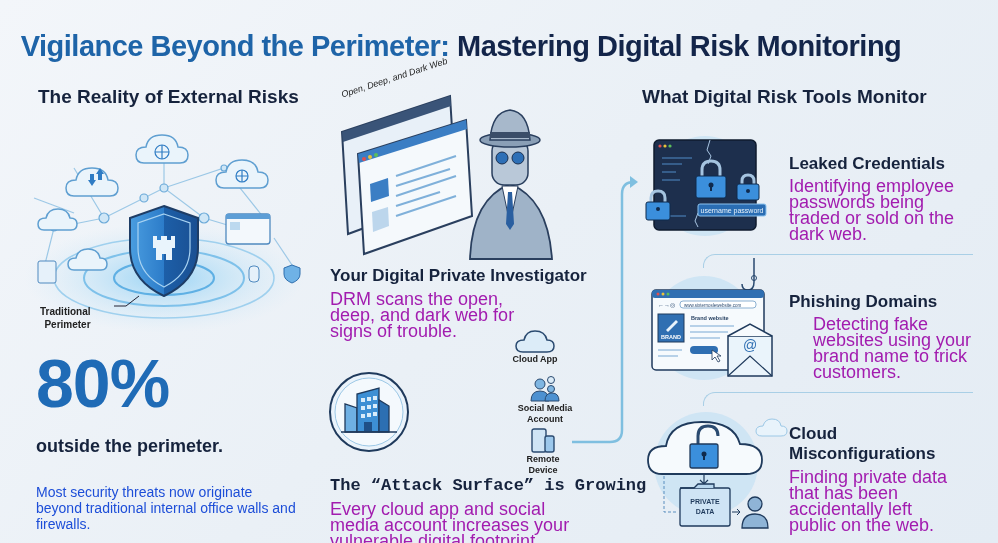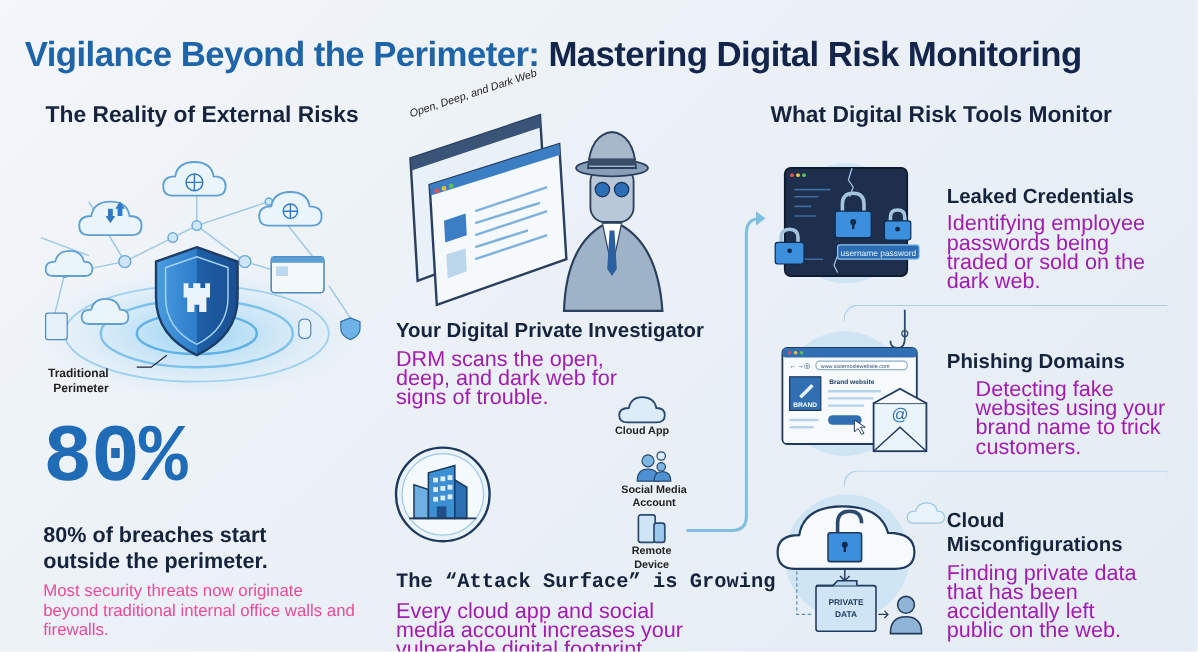--- a/index.html
+++ b/index.html
@@ -18,7 +18,7 @@
   .title .t1 { color: #1e64a8; }
   .title .t2 { color: #13254a; }
   h2.sec { font-size: 19px; font-weight: bold; color: #16233d; }
-  .big80 { left: 36px; top: 344px; font-size: 68px; font-weight: bold; color: #1f6bb6; letter-spacing: -1px; font-family: Liberation Mono, monospace; }
+  .big80 { left: 36px; top: 344px; font-size: 68px; font-weight: bold; color: #1f6bb6; letter-spacing: -1px; }
   .stat-head { left: 36px; top: 436px; font-size: 18px; font-weight: bold; line-height: 21px; color: #16233d; }
   .stat-body { left: 36px; top: 484px; font-size: 14px; line-height: 16px; color: #ec4899; width: 260px; }
   .item-title { font-size: 17px; font-weight: bold; color: #16233d; line-height: 20px; }

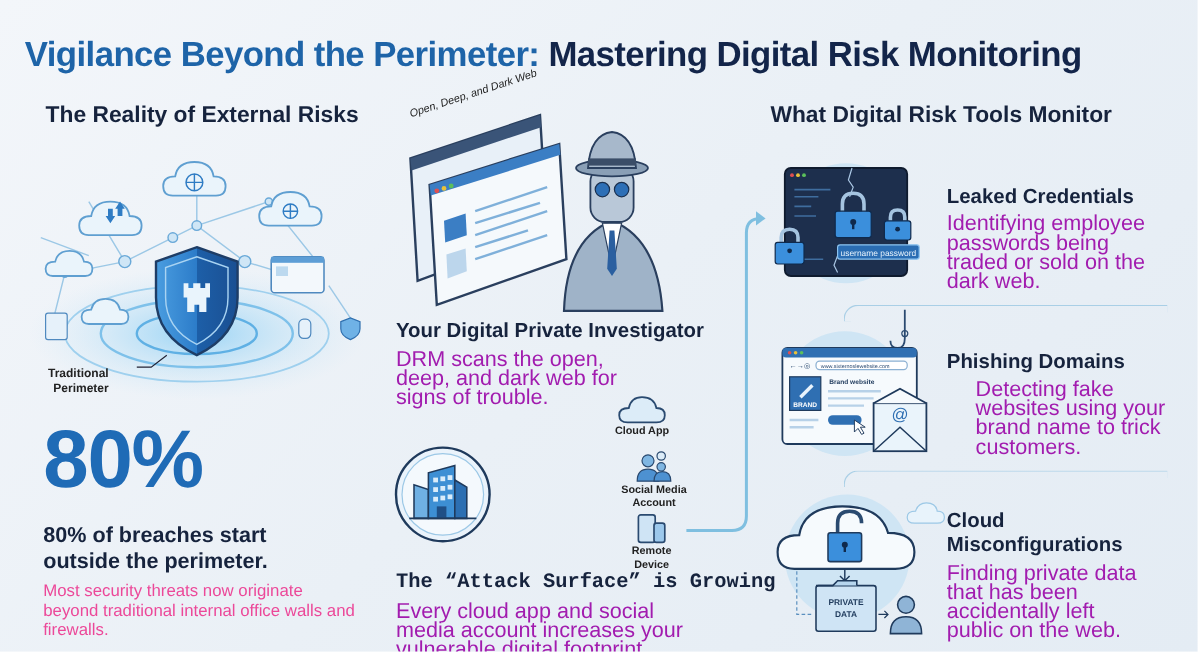--- a/index.html
+++ b/index.html
@@ -109,7 +109,6 @@
 
 <div class="abs big80">80%</div>
 <div class="abs stat-head">
-  <div>80% of breaches start</div>
   <div>outside the perimeter.</div>
 </div>
 <div class="abs stat-body">Most security threats now originate beyond traditional internal office walls and firewalls.</div>

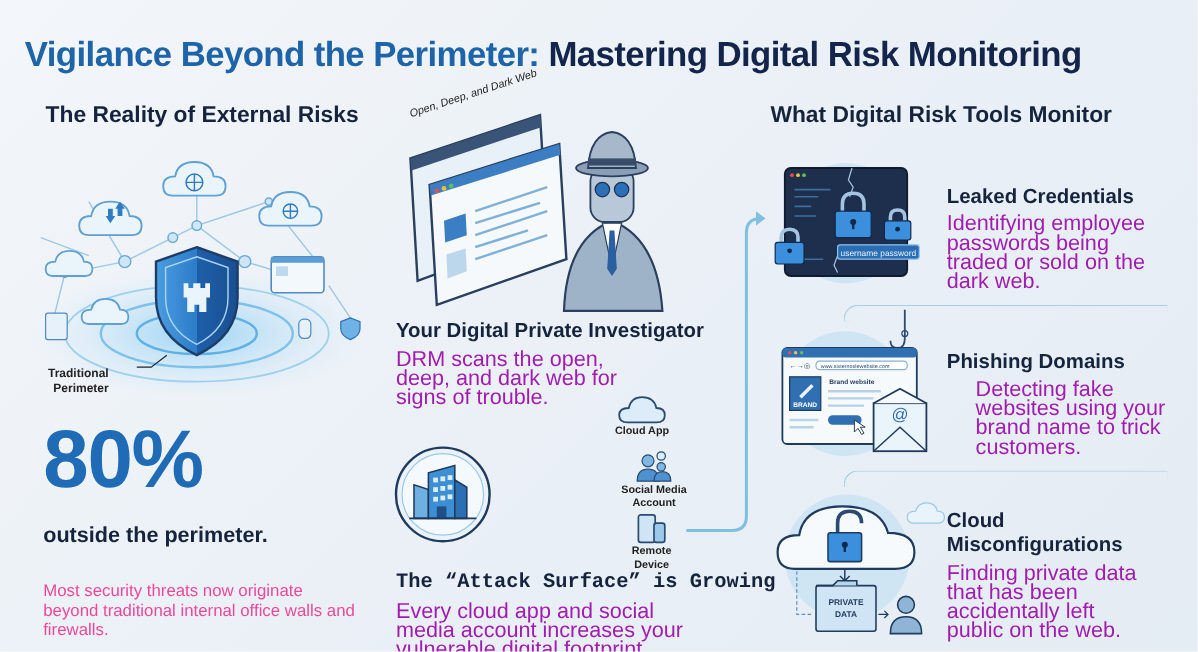--- a/index.html
+++ b/index.html
@@ -20,7 +20,7 @@
   h2.sec { font-size: 19px; font-weight: bold; color: #16233d; }
   .big80 { left: 36px; top: 344px; font-size: 68px; font-weight: bold; color: #1f6bb6; letter-spacing: -1px; }
   .stat-head { left: 36px; top: 436px; font-size: 18px; font-weight: bold; line-height: 21px; color: #16233d; }
-  .stat-body { left: 36px; top: 484px; font-size: 14px; line-height: 16px; color: #ec4899; width: 260px; }
+  .stat-body { left: 36px; top: 484px; font-size: 14px; line-height: 16px; color: #1d4ed8; width: 260px; }
   .item-title { font-size: 17px; font-weight: bold; color: #16233d; line-height: 20px; }
   .item-body { font-size: 18px; color: #a21caf; line-height: 16px; }
   .mini-label { font-size: 9px; font-weight: bold; color: #222; text-align: center; line-height: 11px; }

